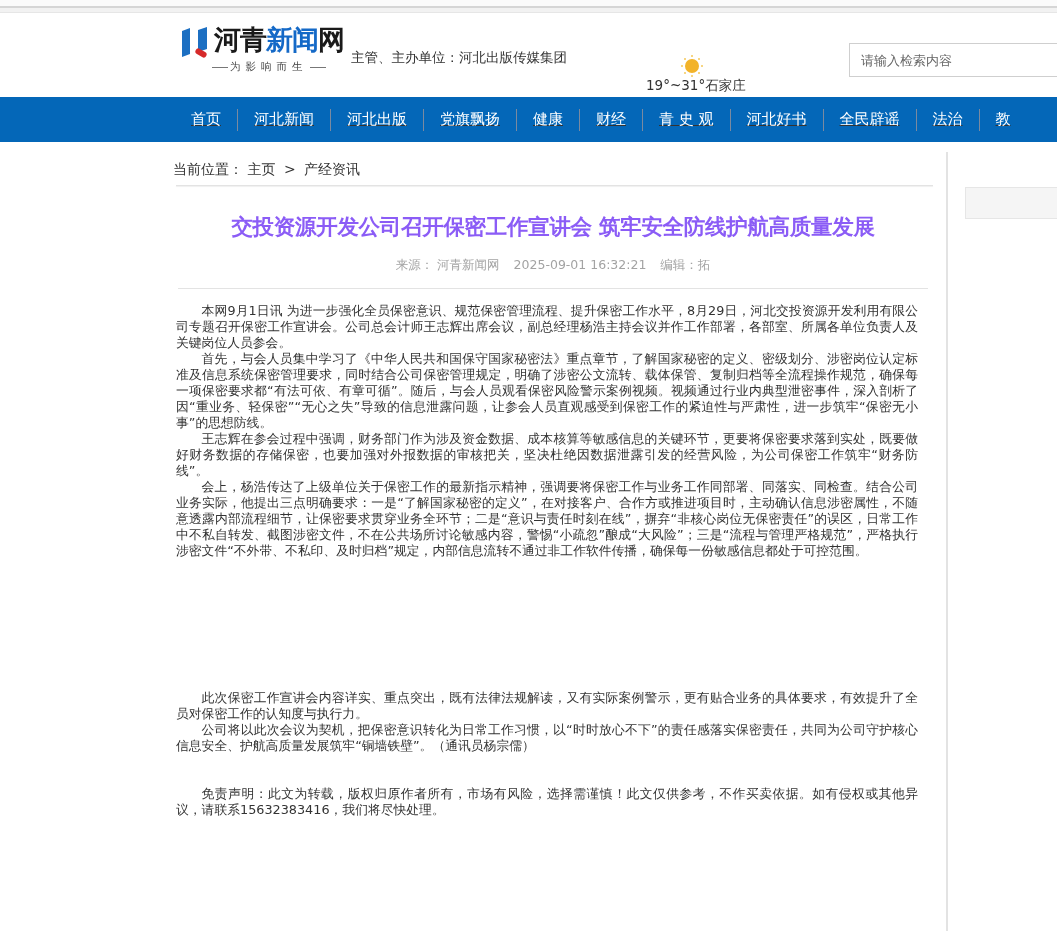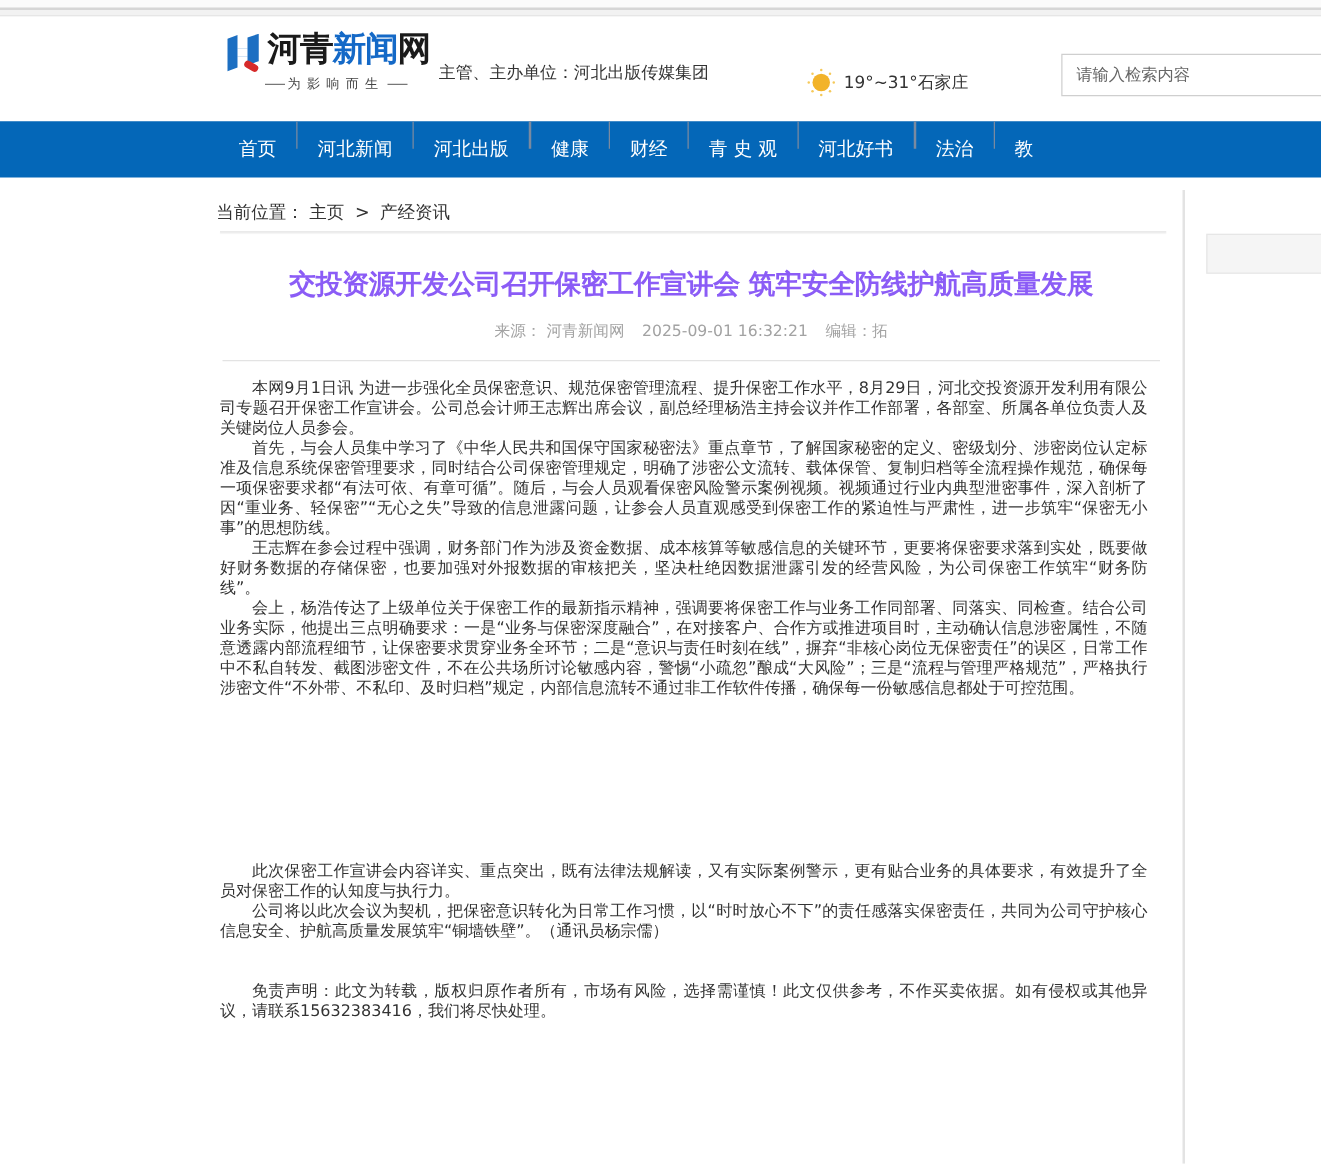--- a/index.html
+++ b/index.html
@@ -21,7 +21,7 @@
   .logo-slogan .dash { display: inline-block; width: 16px; height: 1px; background: #777; vertical-align: middle; margin: 0 2px; }
   .sponsor { position: absolute; left: 351px; top: 36px; font-size: 13.5px; color: #333; white-space: nowrap; }
 
-  .weather { position: absolute; left: 646px; top: 42px; display: flex; align-items: center; font-size: 13.5px; color: #333; }
+  .weather { position: absolute; left: 646px; top: 42px; display: flex; align-items: center; font-size: 13.5px; color: #333; flex-direction: column; }
   .sun { width: 22px; height: 22px; position: relative; margin-right: 7px; }
   .sun .core { position: absolute; left: 4px; top: 4px; width: 14px; height: 14px; border-radius: 50%; background: #f2b32a; }
   .sun .ray { position: absolute; width: 2px; height: 2px; background: #f5c95a; border-radius: 50%; }

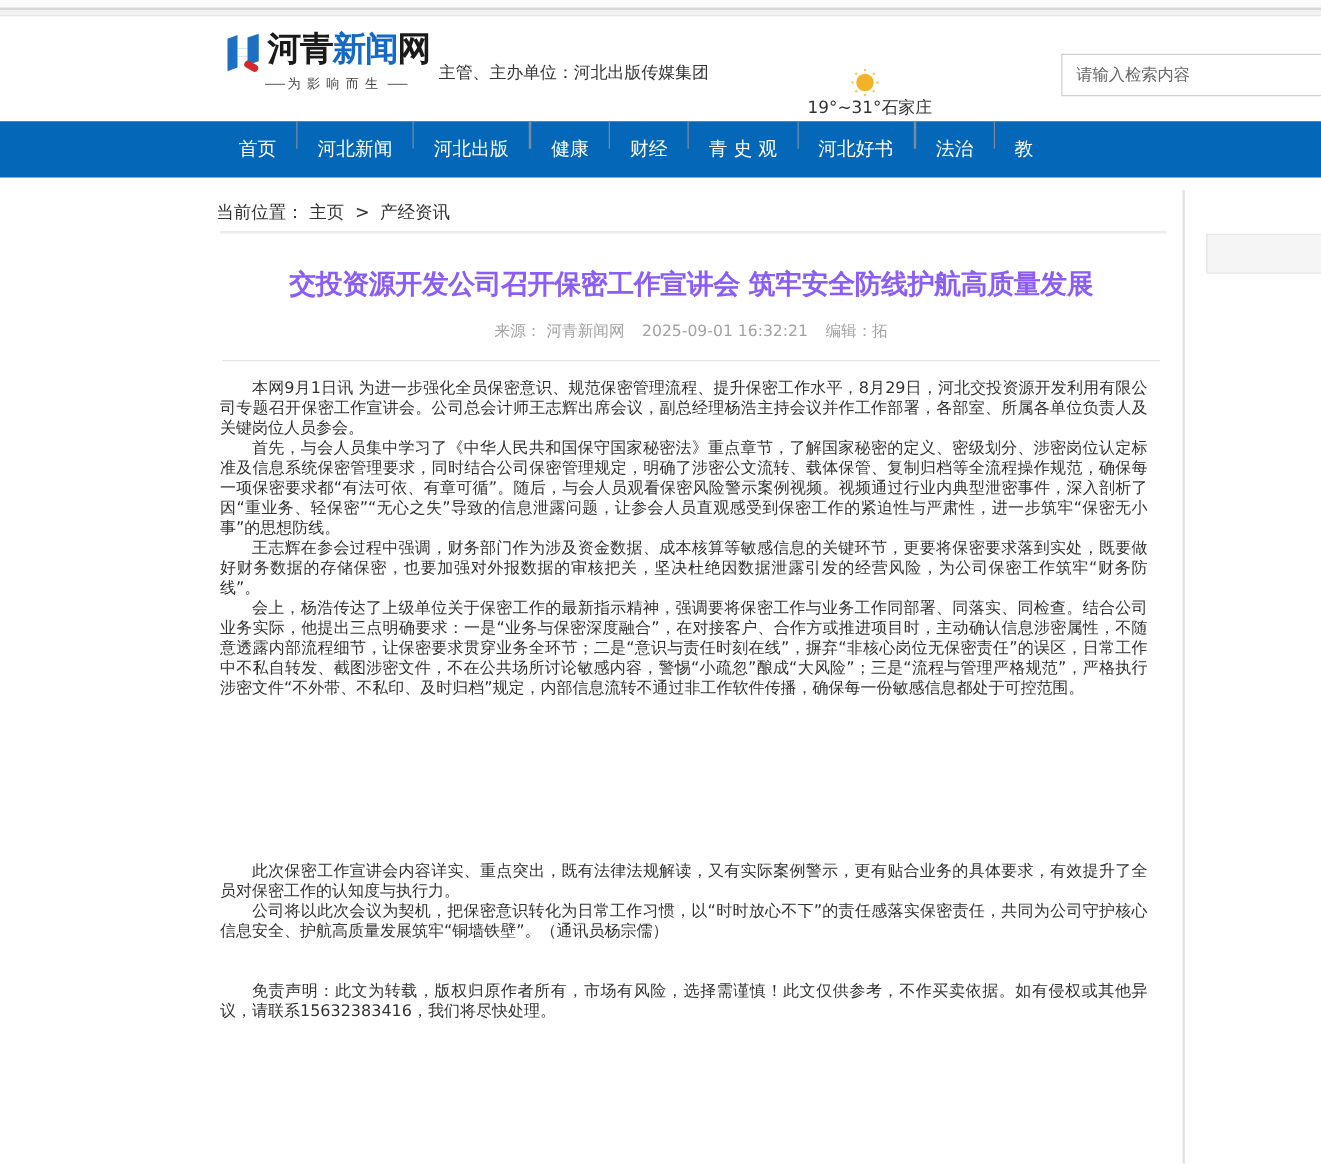--- a/index.html
+++ b/index.html
@@ -33,7 +33,7 @@
   
   .nav { position: absolute; left: 0; top: 97px; width: 1057px; height: 45px; background: #0467b8; overflow: hidden; }
   .nav ul { list-style: none; position: absolute; left: 175px; top: 0; height: 45px; display: flex; align-items: center; white-space: nowrap; }
-  .nav li { display: flex; align-items: flex-start; height: 45px; }
+  .nav li { display: flex; align-items: center; height: 45px; text-decoration: underline; }
   .nav a { color: #fff; font-size: 15px; text-decoration: none; padding: 0 16px; display: block; line-height: 45px; }
   .nav .sep { width: 1px; height: 22px; background: #7a8aa0; }
 

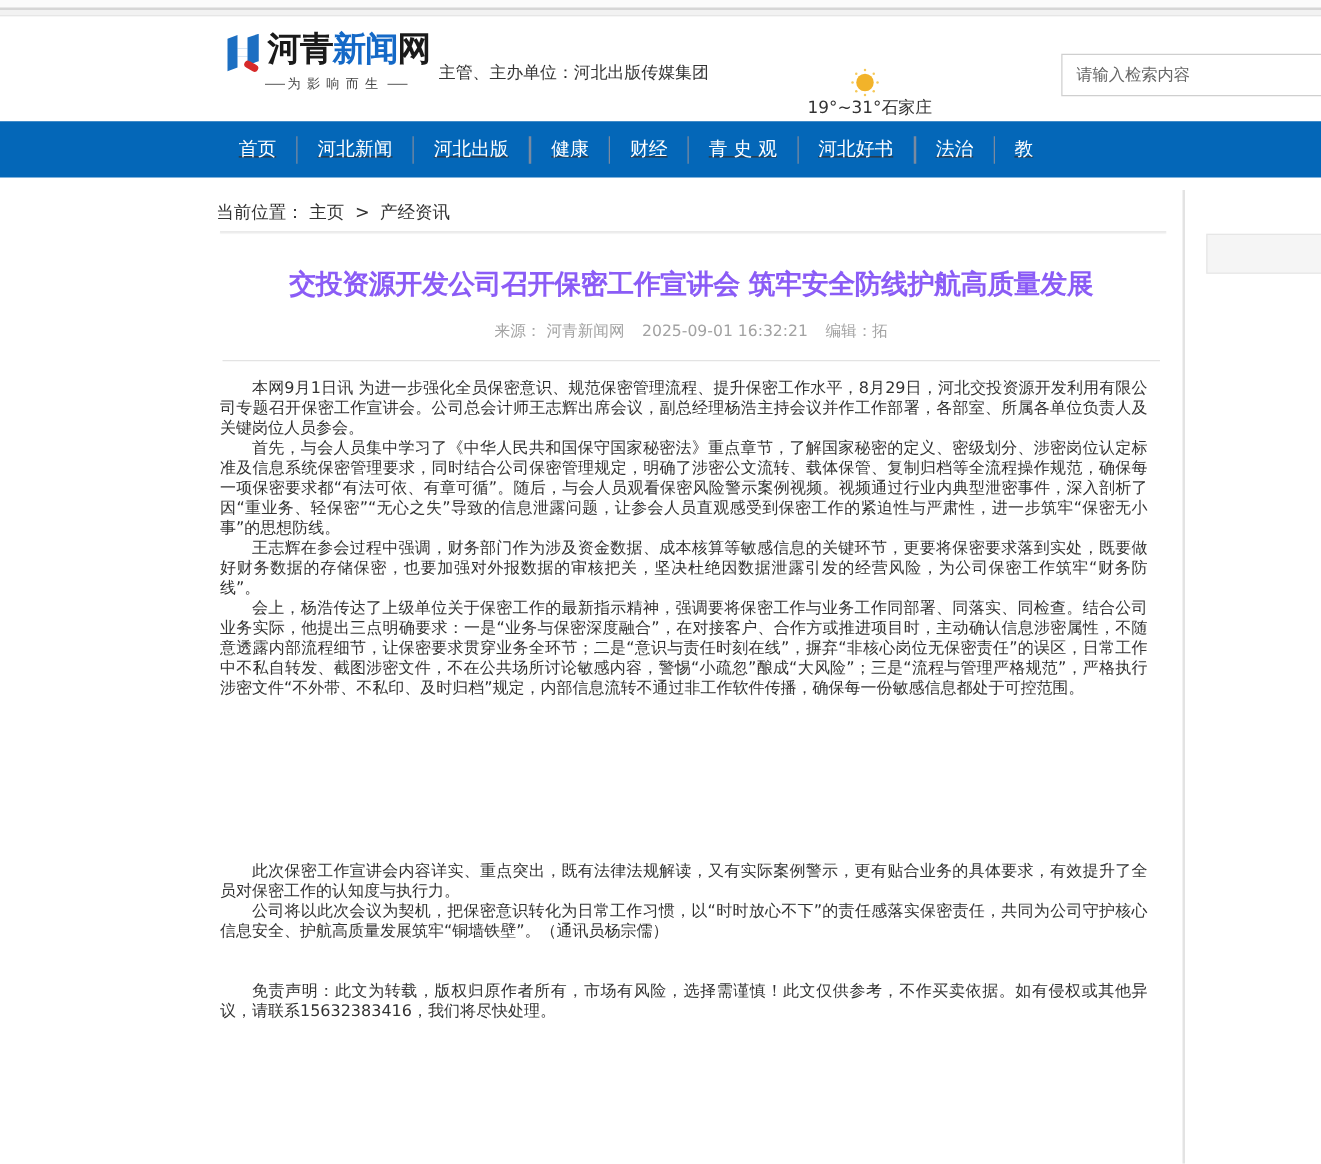--- a/index.html
+++ b/index.html
@@ -121,6 +121,9 @@
         <span class="sep"></span>
       </li>
     <li>
+        <a>党旗飘扬</a>
+      </li>
+    <li>
         <span class="sep"></span>
       </li>
     <li>

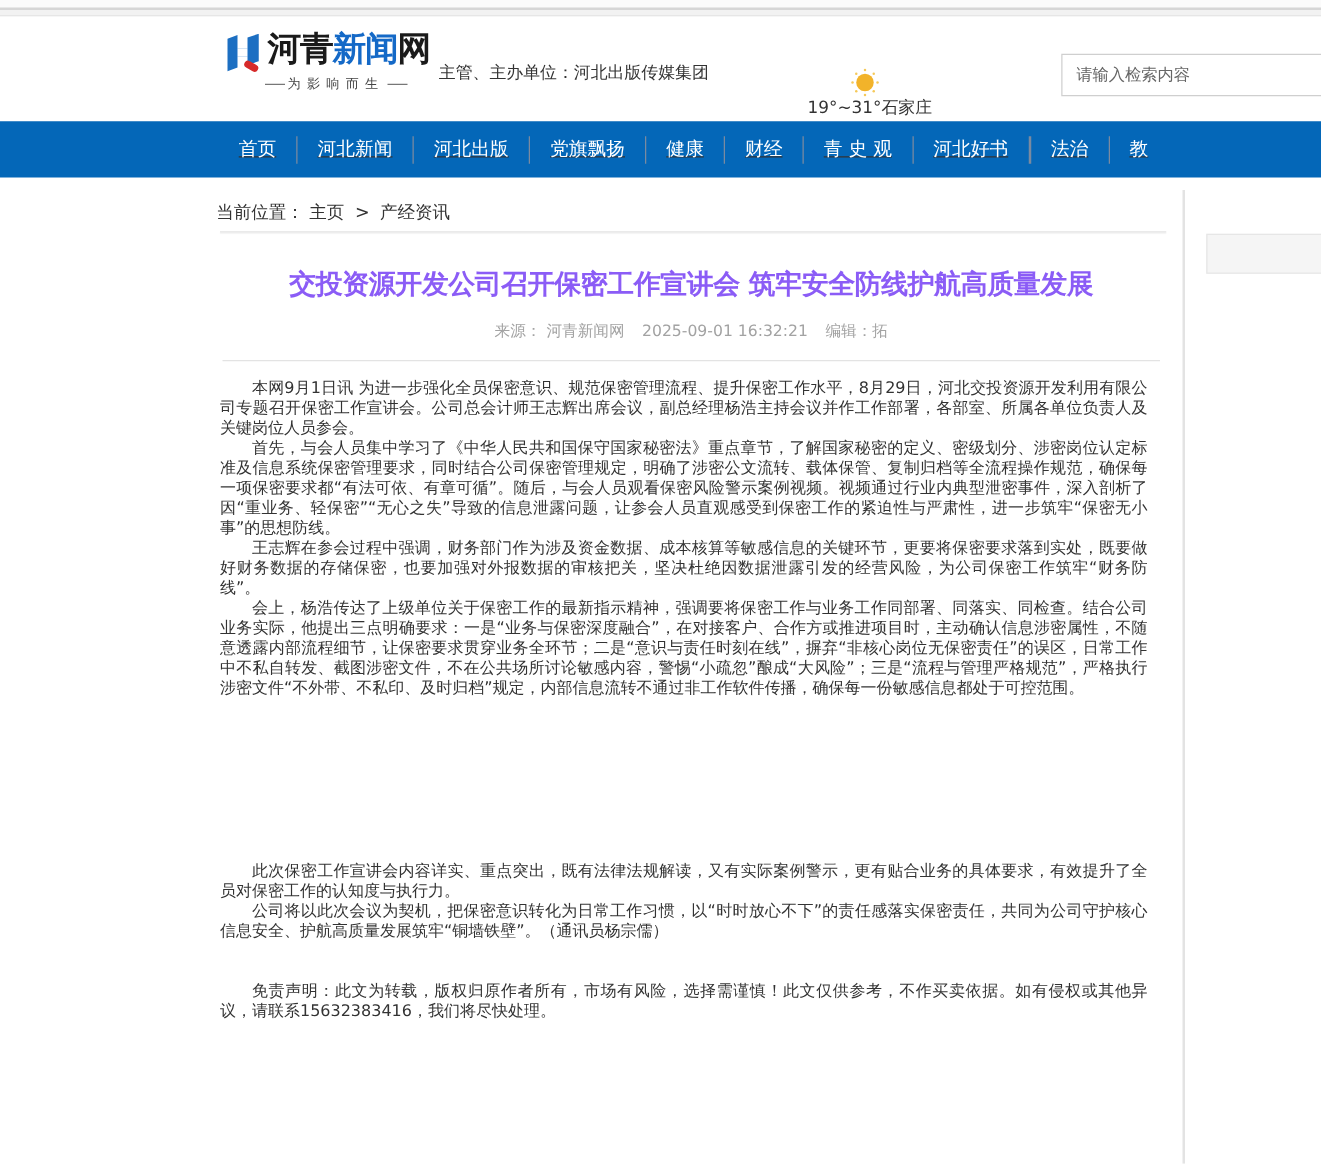--- a/index.html
+++ b/index.html
@@ -151,6 +151,9 @@
         <span class="sep"></span>
       </li>
     <li>
+        <a>全民辟谣</a>
+      </li>
+    <li>
         <span class="sep"></span>
       </li>
     <li>

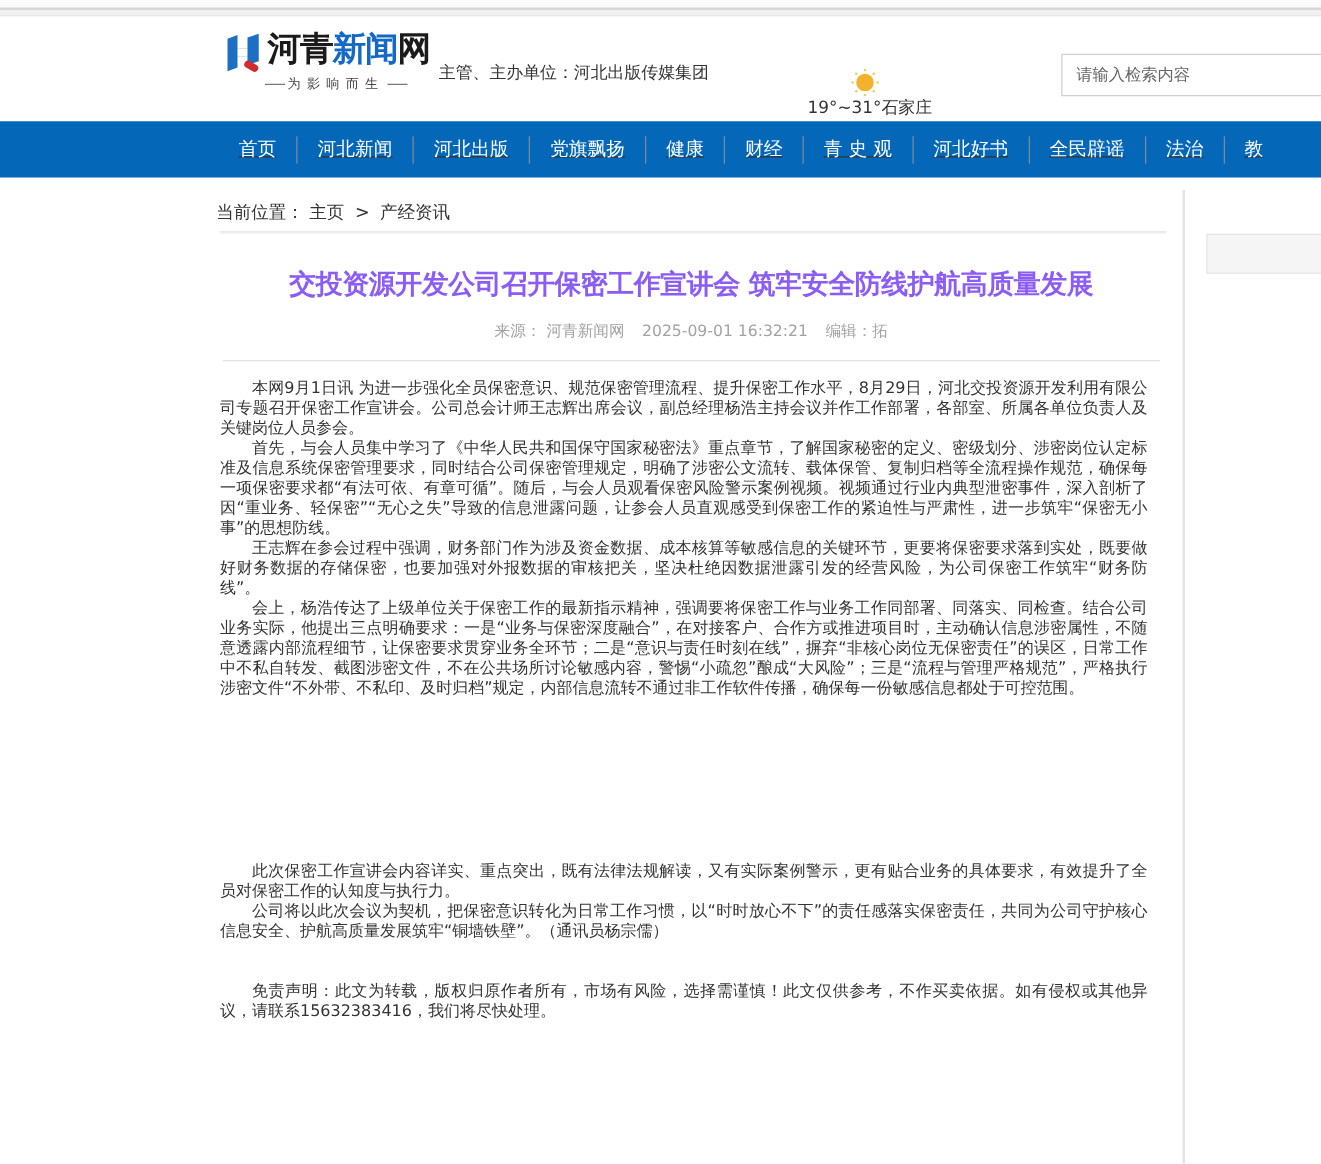--- a/index.html
+++ b/index.html
@@ -189,7 +189,7 @@
     <p>本网9月1日讯 为进一步强化全员保密意识、规范保密管理流程、提升保密工作水平，8月29日，河北交投资源开发利用有限公司专题召开保密工作宣讲会。公司总会计师王志辉出席会议，副总经理杨浩主持会议并作工作部署，各部室、所属各单位负责人及关键岗位人员参会。</p>
     <p>首先，与会人员集中学习了《中华人民共和国保守国家秘密法》重点章节，了解国家秘密的定义、密级划分、涉密岗位认定标准及信息系统保密管理要求，同时结合公司保密管理规定，明确了涉密公文流转、载体保管、复制归档等全流程操作规范，确保每一项保密要求都“有法可依、有章可循”。随后，与会人员观看保密风险警示案例视频。视频通过行业内典型泄密事件，深入剖析了因“重业务、轻保密”“无心之失”导致的信息泄露问题，让参会人员直观感受到保密工作的紧迫性与严肃性，进一步筑牢“保密无小事”的思想防线。</p>
     <p>王志辉在参会过程中强调，财务部门作为涉及资金数据、成本核算等敏感信息的关键环节，更要将保密要求落到实处，既要做好财务数据的存储保密，也要加强对外报数据的审核把关，坚决杜绝因数据泄露引发的经营风险，为公司保密工作筑牢“财务防线”。</p>
-    <p>会上，杨浩传达了上级单位关于保密工作的最新指示精神，强调要将保密工作与业务工作同部署、同落实、同检查。结合公司业务实际，他提出三点明确要求：一是“业务与保密深度融合”，在对接客户、合作方或推进项目时，主动确认信息涉密属性，不随意透露内部流程细节，让保密要求贯穿业务全环节；二是“意识与责任时刻在线”，摒弃“非核心岗位无保密责任”的误区，日常工作中不私自转发、截图涉密文件，不在公共场所讨论敏感内容，警惕“小疏忽”酿成“大风险”；三是“流程与管理严格规范”，严格执行涉密文件“不外带、不私印、及时归档”规定，内部信息流转不通过非工作软件传播，确保每一份敏感信息都处于可控范围。</p>
+    <p>会上，杨浩传达了上级单位关于保密工作的最新指示精神，强调要将保密工作与业务工作同部署、同落实、同检查。结合公司业务实际，他提出三点明确要求：一是“了解国家秘密的定义”，在对接客户、合作方或推进项目时，主动确认信息涉密属性，不随意透露内部流程细节，让保密要求贯穿业务全环节；二是“意识与责任时刻在线”，摒弃“非核心岗位无保密责任”的误区，日常工作中不私自转发、截图涉密文件，不在公共场所讨论敏感内容，警惕“小疏忽”酿成“大风险”；三是“流程与管理严格规范”，严格执行涉密文件“不外带、不私印、及时归档”规定，内部信息流转不通过非工作软件传播，确保每一份敏感信息都处于可控范围。</p>
     <div class="gap-large"></div>
     <p>此次保密工作宣讲会内容详实、重点突出，既有法律法规解读，又有实际案例警示，更有贴合业务的具体要求，有效提升了全员对保密工作的认知度与执行力。</p>
     <p>公司将以此次会议为契机，把保密意识转化为日常工作习惯，以“时时放心不下”的责任感落实保密责任，共同为公司守护核心信息安全、护航高质量发展筑牢“铜墙铁壁”。（通讯员杨宗儒）</p>

